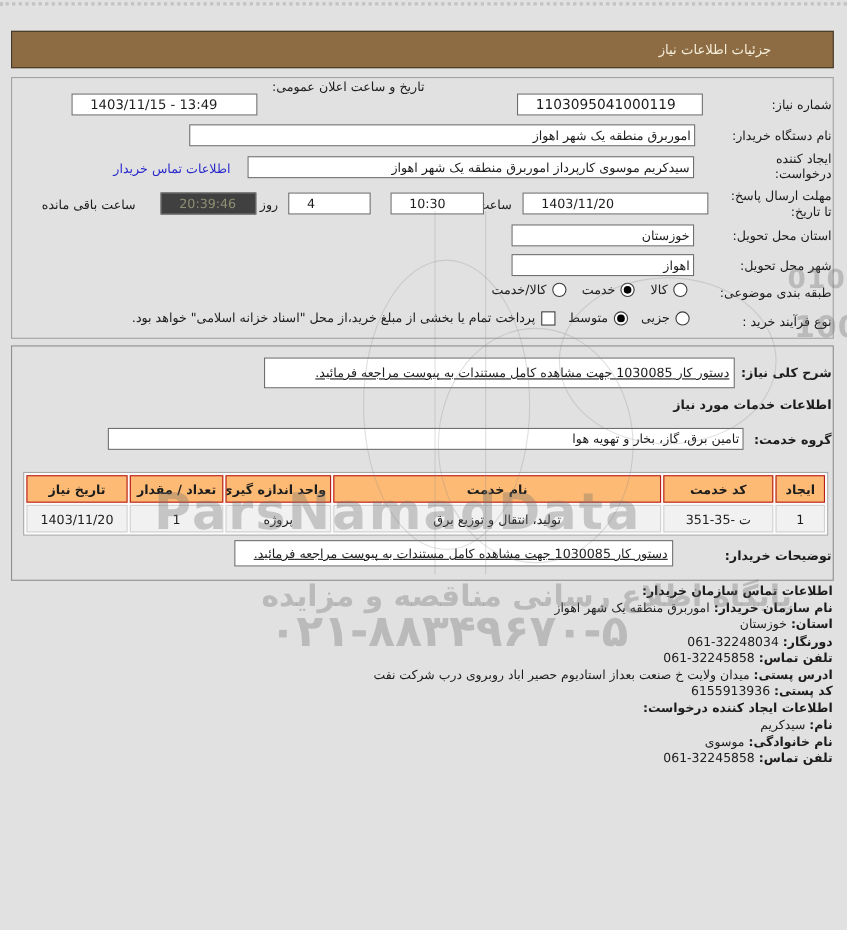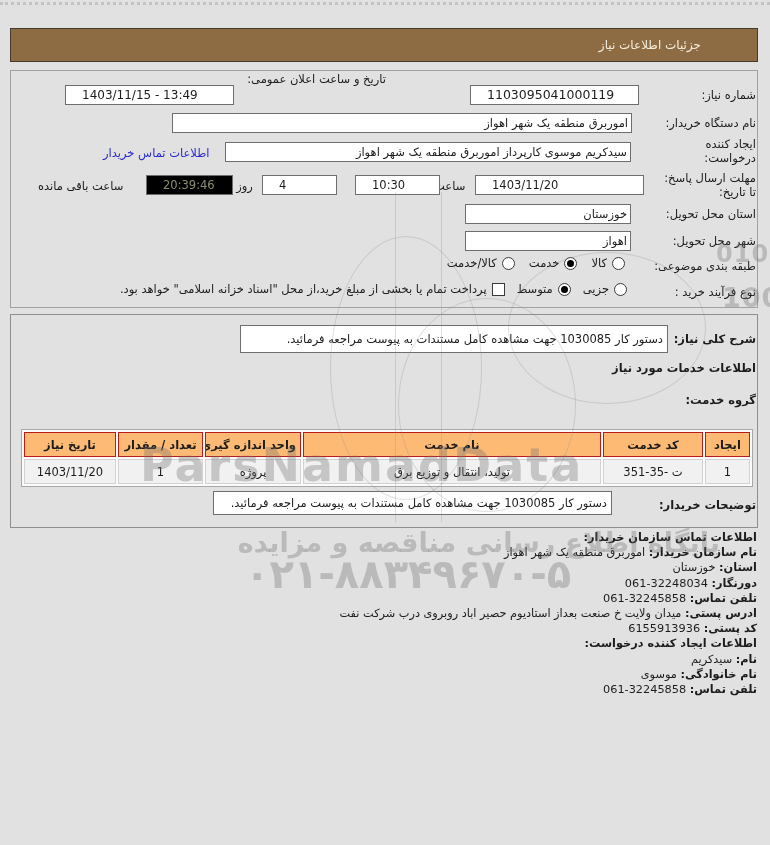--- a/index.html
+++ b/index.html
@@ -17,7 +17,7 @@
   .box{position:absolute;background:#ffffff;border:1px solid #6e6e6e;font-size:11.5px;height:16px;line-height:16px;
     padding:1px 3px;white-space:nowrap;overflow:hidden;box-sizing:content-box;}
   .center{text-align:left;padding-left:16px;}
-  .cream{background:#000000;color:#8e8e73;}
+  .cream{background:#404040;color:#8e8e73;}
   .boxlg{position:absolute;background:#fff;border:1px solid #6e6e6e;font-size:11.5px;white-space:nowrap;overflow:hidden;
     padding:0 4px;box-sizing:content-box;}
   .group{position:absolute;display:flex;align-items:center;gap:14px;font-size:11.5px;white-space:nowrap;}

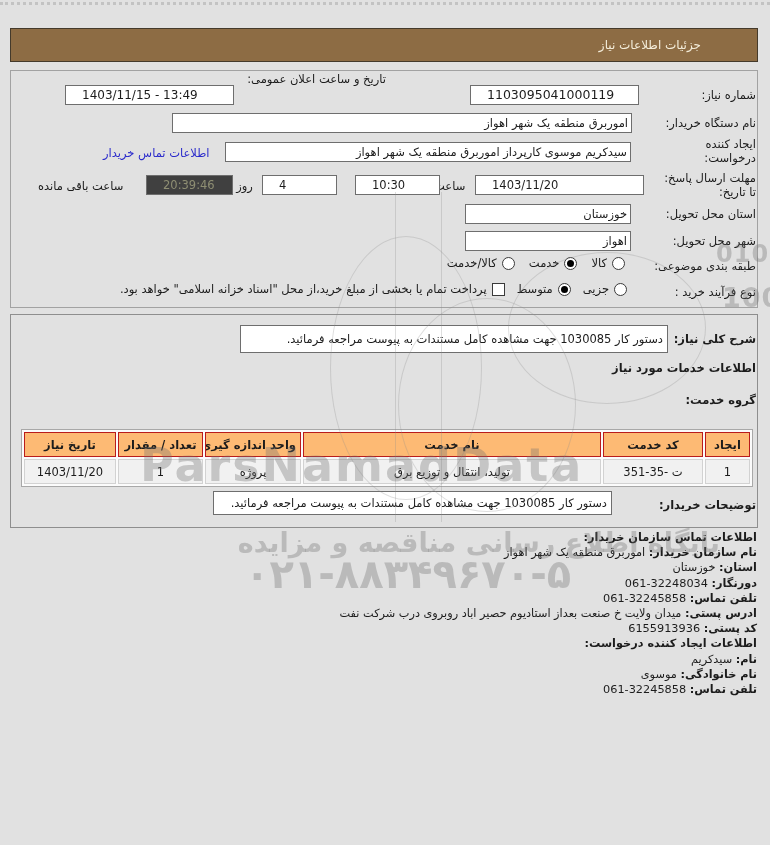--- a/index.html
+++ b/index.html
@@ -19,7 +19,7 @@
   .center{text-align:left;padding-left:16px;}
   .cream{background:#404040;color:#8e8e73;}
   .boxlg{position:absolute;background:#fff;border:1px solid #6e6e6e;font-size:11.5px;white-space:nowrap;overflow:hidden;
-    padding:0 4px;box-sizing:content-box;}
+    padding:0 4px;box-sizing:content-box;text-decoration:underline;}
   .group{position:absolute;display:flex;align-items:center;gap:14px;font-size:11.5px;white-space:nowrap;}
   .opt{display:flex;align-items:center;gap:5px;}
   .radio{display:inline-block;width:11px;height:11px;border:1px solid #3a3a3a;border-radius:50%;background:#fff;position:relative;flex:0 0 auto;}

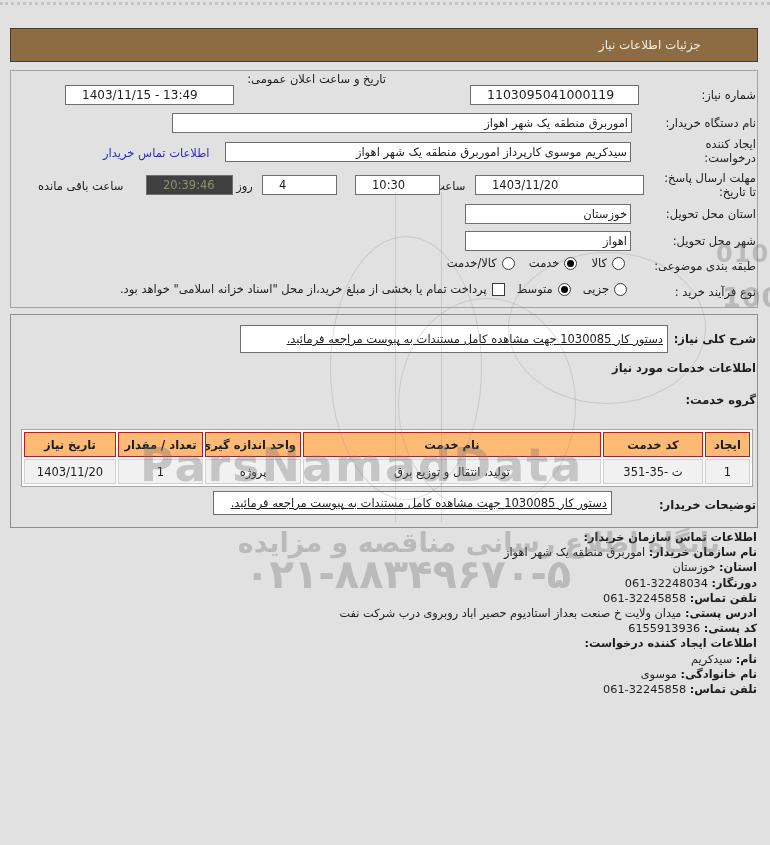--- a/index.html
+++ b/index.html
@@ -130,6 +130,7 @@
   <div class="lbl bold" style="right:14px;top:361px;">اطلاعات خدمات مورد نیاز</div>
 
   <div class="lbl bold" style="right:14px;top:393px;">گروه خدمت:</div>
+  <div class="box" style="left:98px;top:389px;width:570px;">تامین برق، گاز، بخار و تهویه هوا</div>
 
   <table class="svc">
     <colgroup>

